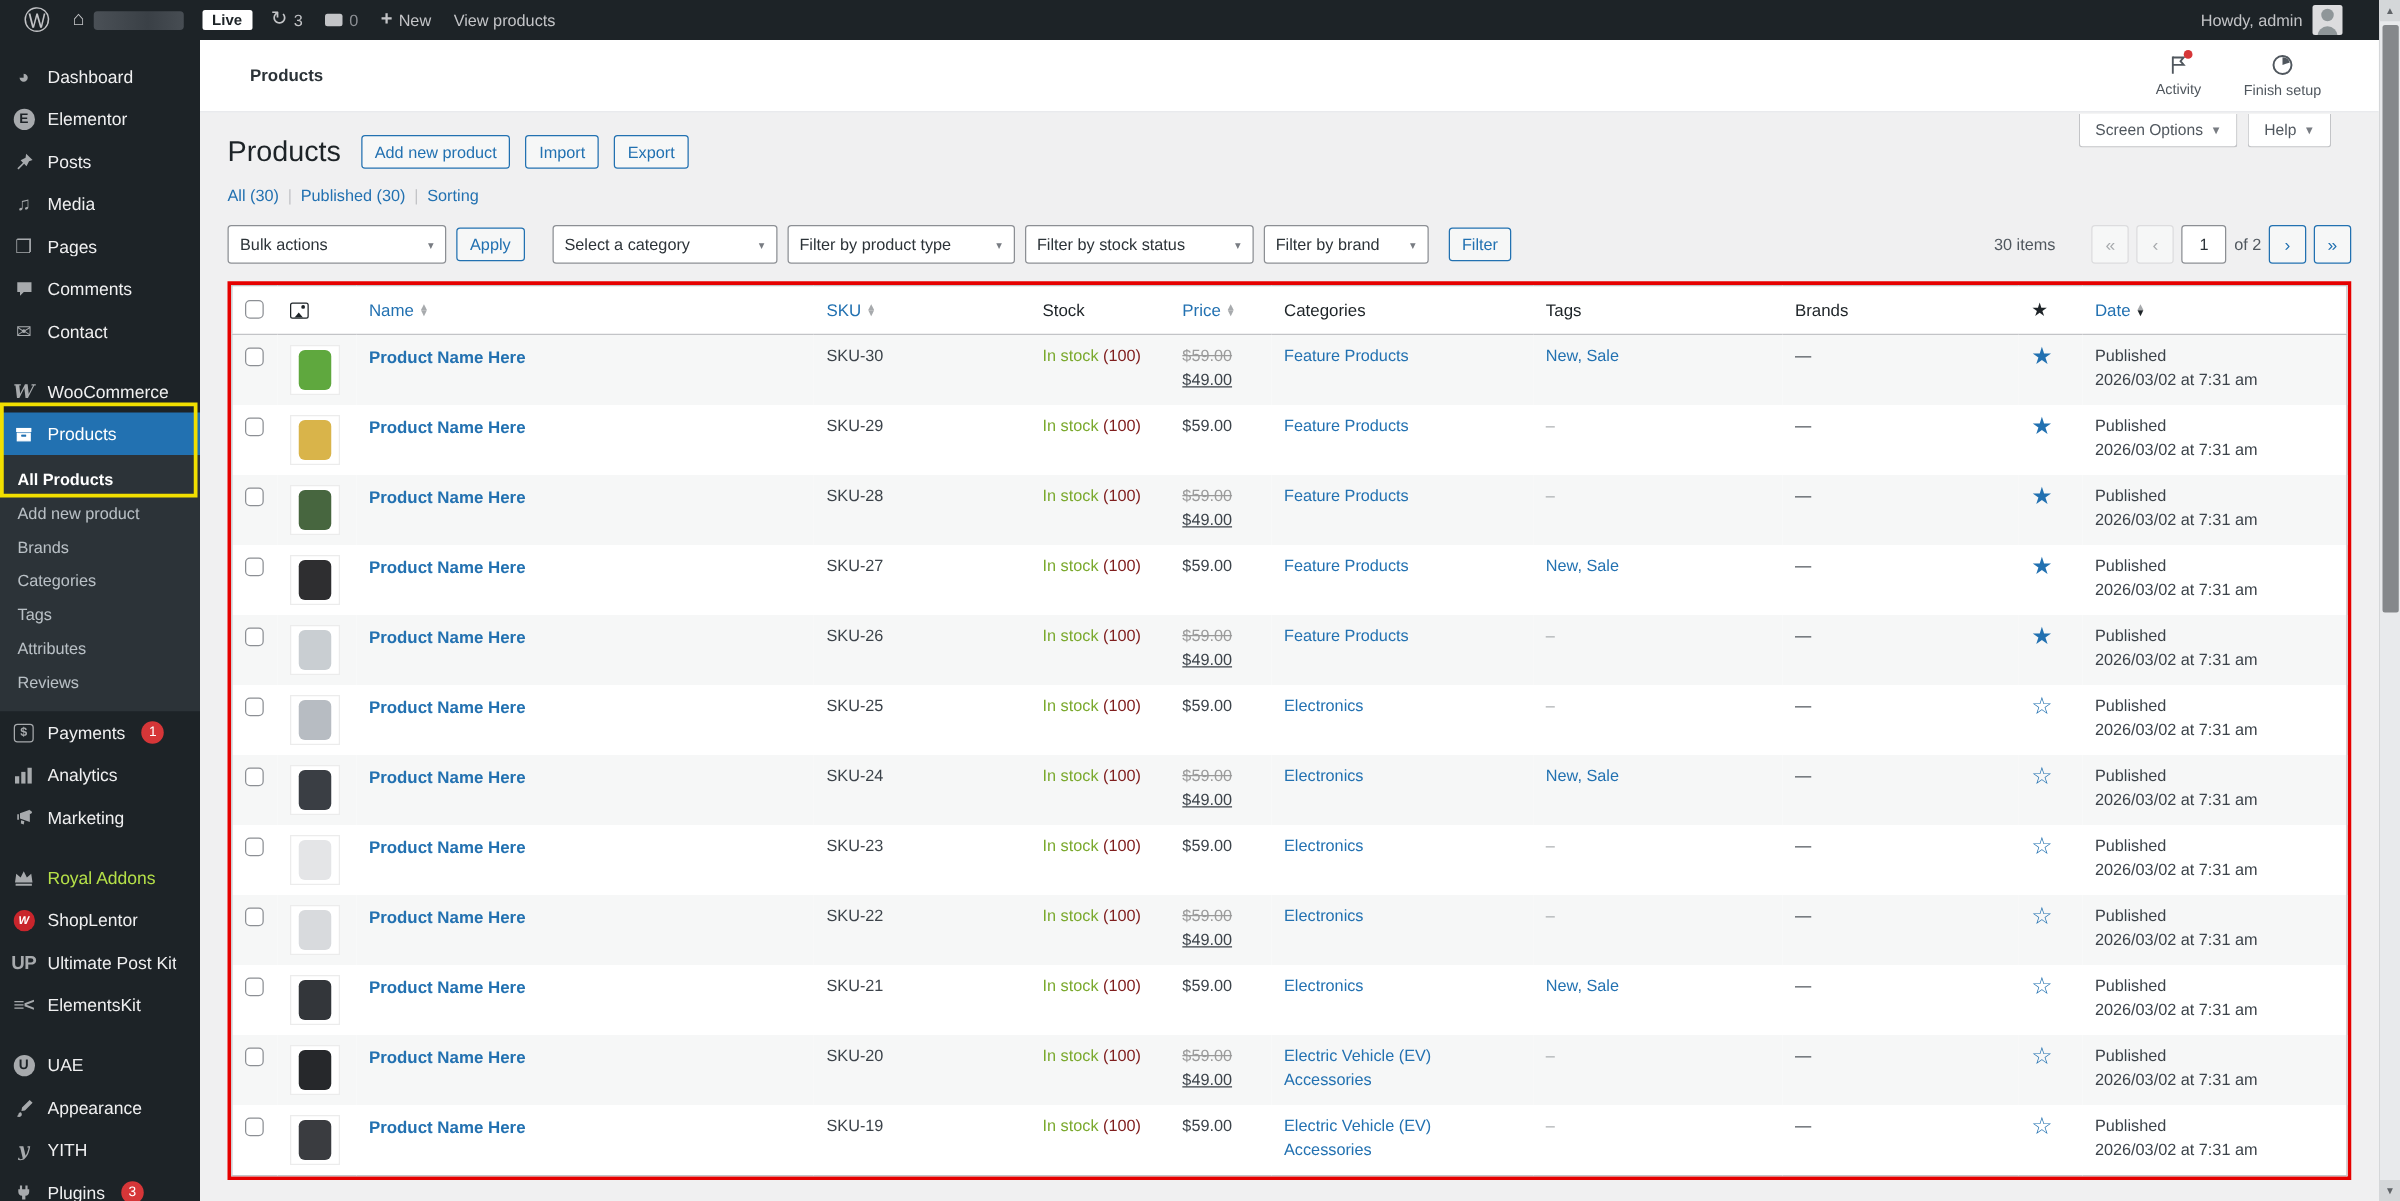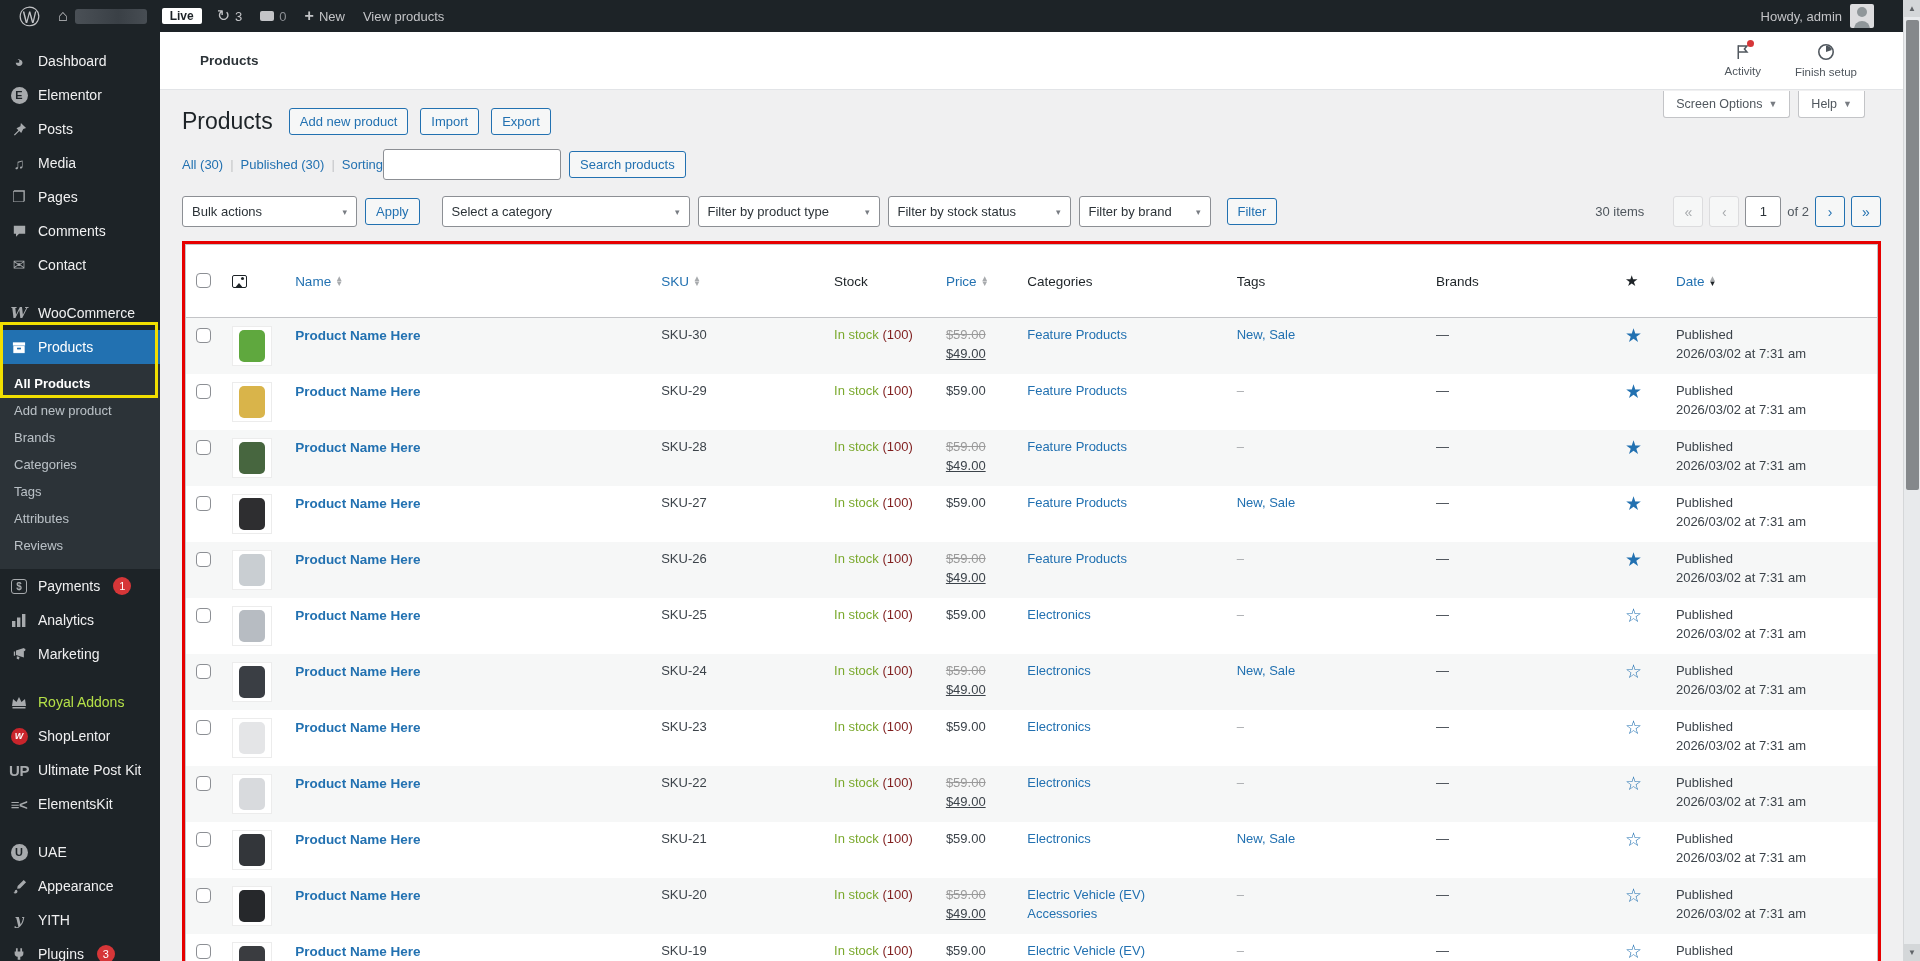--- a/index.html
+++ b/index.html
@@ -365,10 +365,6 @@
     <div class="views-row">
       <span class="views">
         <a>All (30)</a><span class="vsep">|</span><a>Published (30)</a><span class="vsep">|</span><a>Sorting</a>
-      </span>
-      <span class="search-area">
-        <input class="search-input" value="" style="">
-        <button class="btn-outline">Search products</button>
       </span>
     </div>
 

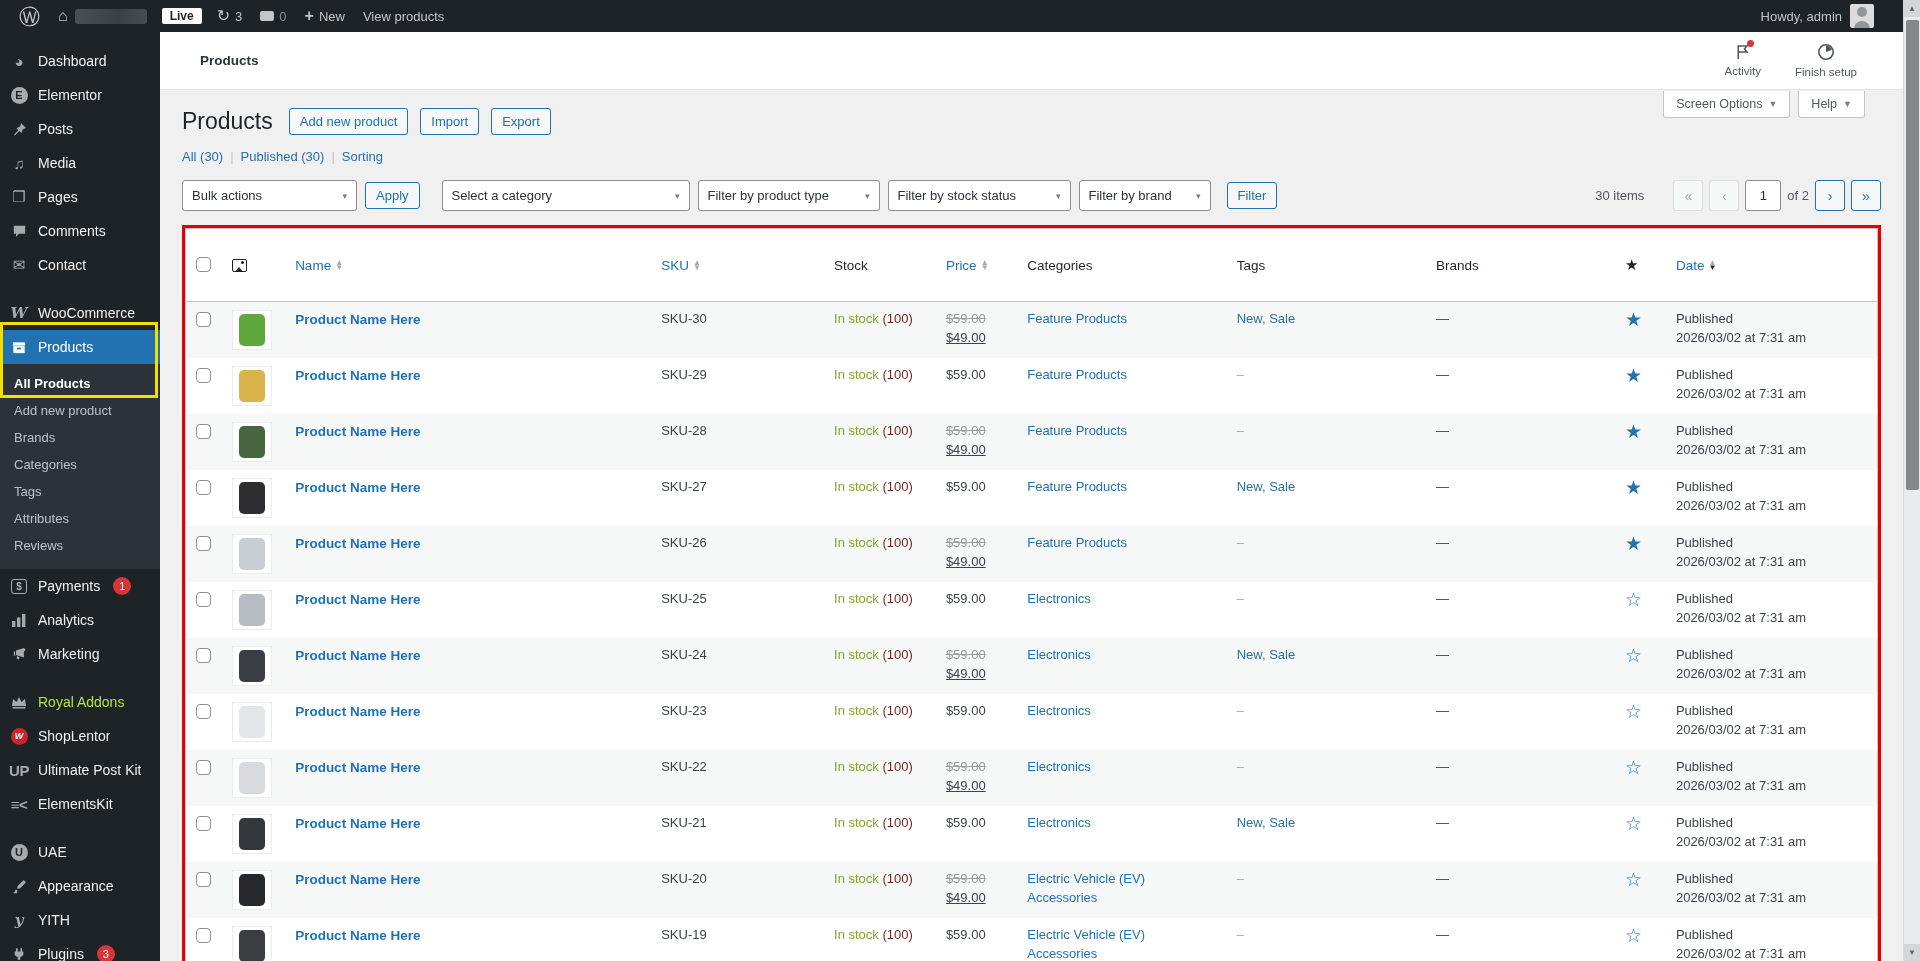--- a/index.html
+++ b/index.html
@@ -375,7 +375,7 @@
             <span class="caret">▾</span>
         </span>
         <button class="btn-outline">Apply</button>
-        <span class="fselect" style="width:248px;margin-left:14px">
+        <span class="fselect" style="width:180px;margin-left:14px">
           <span>Select a category</span>
             <span class="caret">▾</span>
         </span>

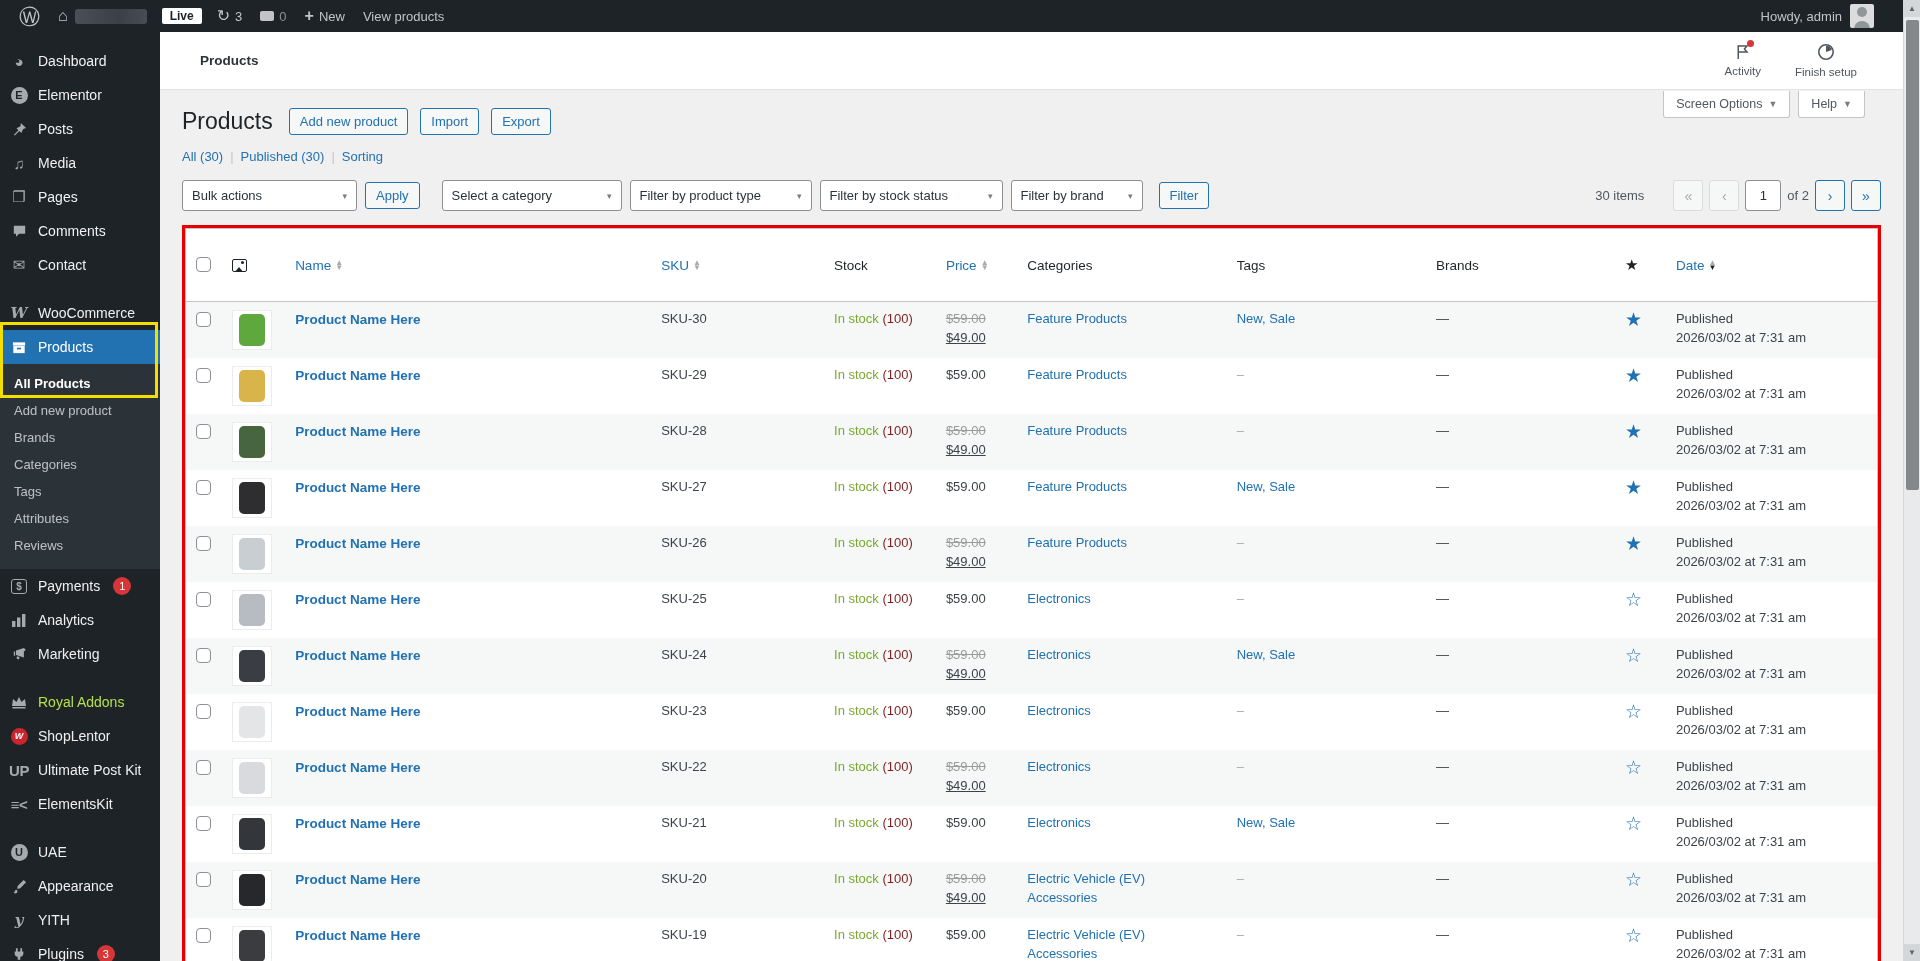--- a/index.html
+++ b/index.html
@@ -95,7 +95,7 @@
   
   .red-wrap{border:3px solid var(--ann-red);margin-top:14px}
   table.products{width:100%;border-collapse:collapse;background:#fff;border:1px solid #c3c4c7;table-layout:fixed}
-  thead th{text-align:left;padding:26px 10px;font-size:13.5px;font-weight:400;color:#1d2327;border-bottom:1px solid #c3c4c7;background:#fff;vertical-align:middle}
+  thead th{text-align:left;padding:9px 10px;font-size:13.5px;font-weight:400;color:#1d2327;border-bottom:1px solid #c3c4c7;background:#fff;vertical-align:middle}
   thead th.sortable{color:var(--accent);cursor:pointer}
   .sort-arrows{display:inline-flex;flex-direction:column;vertical-align:middle;margin-left:4px;line-height:.62;font-size:8px;color:#a7aaad}
   .sort-arrows .on{color:#1d2327}

